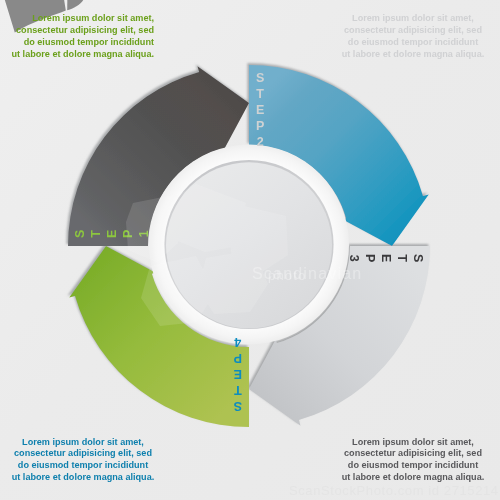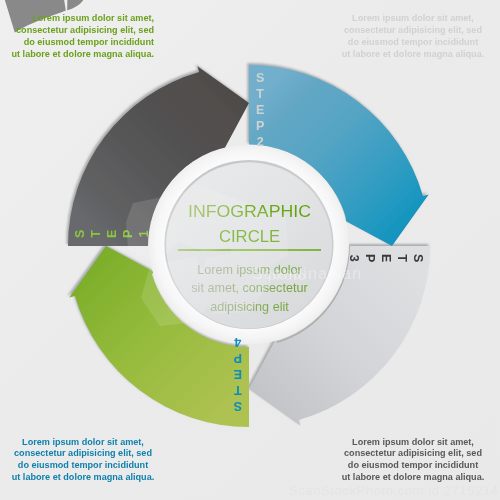--- a/index.html
+++ b/index.html
@@ -105,14 +105,6 @@
     <circle cx="249" cy="245.3" r="83" fill="url(#discInner)"></circle>
   </svg>
 
-  <div id="ctr">
-    <div class="t1">INFOGRAPHIC</div>
-    <div class="t2">CIRCLE</div>
-    <div class="rule"></div>
-    <div class="body">Lorem ipsum dolor
-sit amet, consectetur
-adipisicing elit</div>
-  </div>
 
   <div class="steplbl" id="lbl1" style="transform: translate(72px, 238px) rotate(-90deg); color: rgb(140, 198, 63);">
       <span>S</span>

